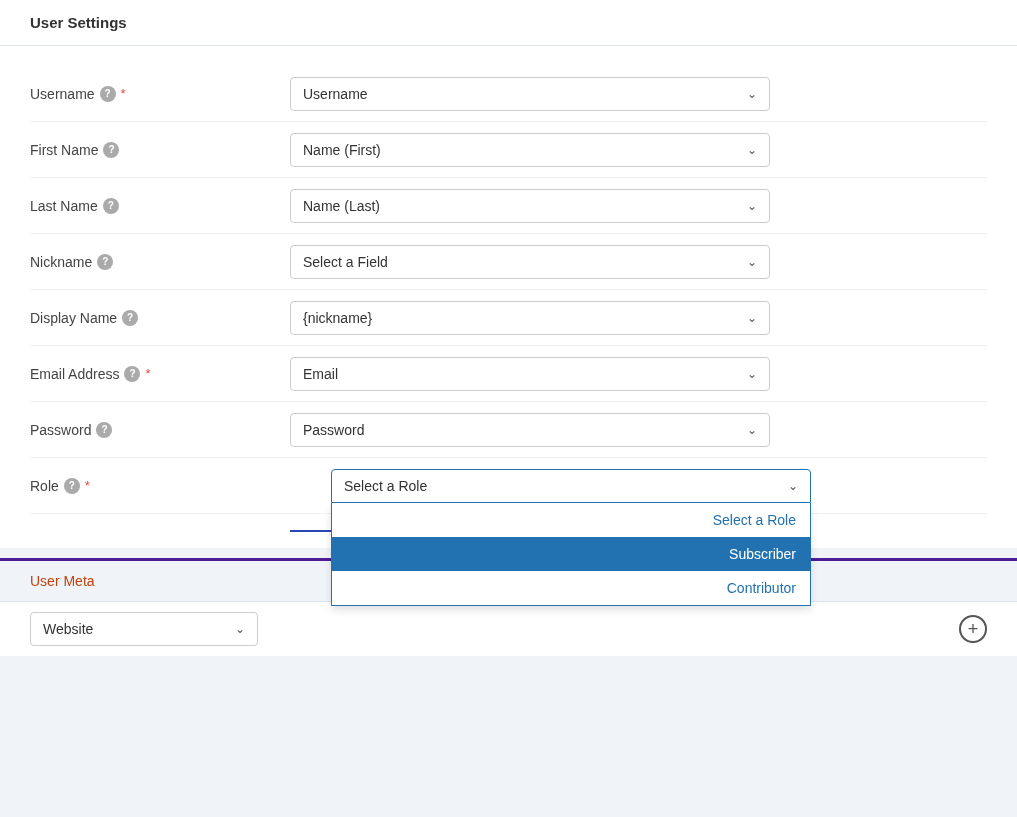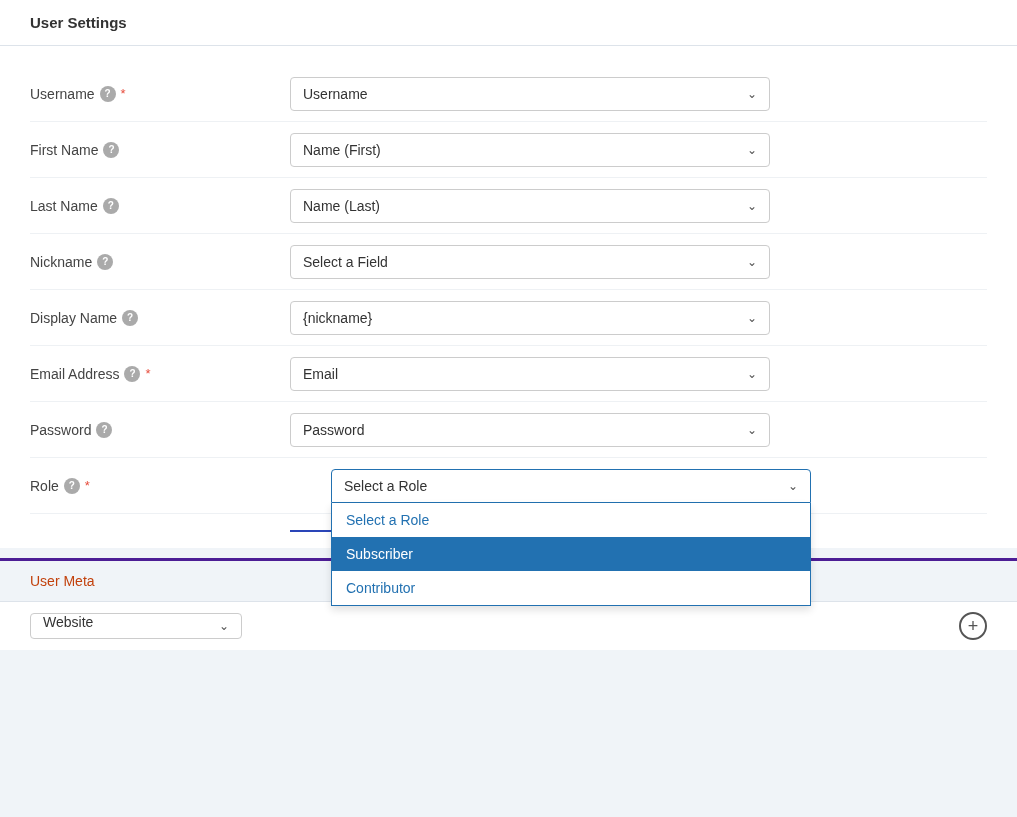--- a/index.html
+++ b/index.html
@@ -25,6 +25,7 @@
     .form-area {
       background: #fff;
       padding: 20px 30px 0 30px;
+      text-align: right;
     }
     .form-row {
       display: flex;

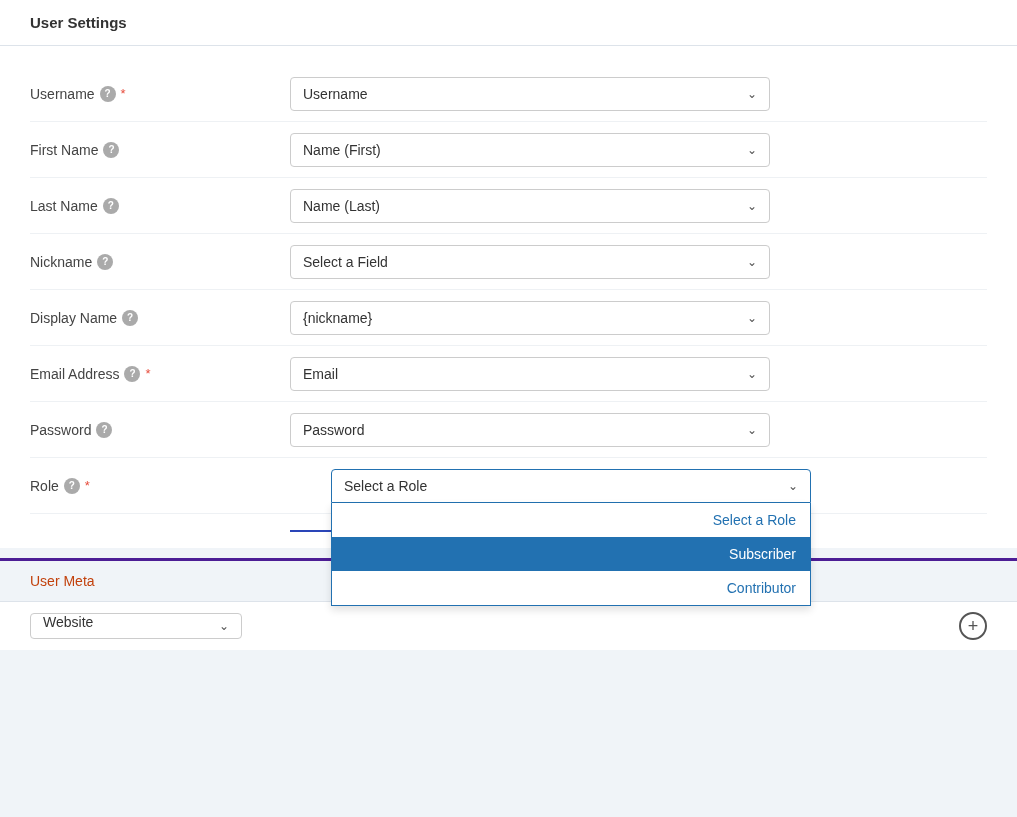--- a/index.html
+++ b/index.html
@@ -130,10 +130,10 @@
       background: #fff;
     }
     .bottom-dropdown {
-      width: 212px;
+      width: 228px;
       border: 1.5px solid #ccc;
       border-radius: 4px;
-      padding: 0 36px 8px 12px;
+      padding: 8px 36px 8px 12px;
       background: #fff;
       font-size: 14px;
       color: #333;

